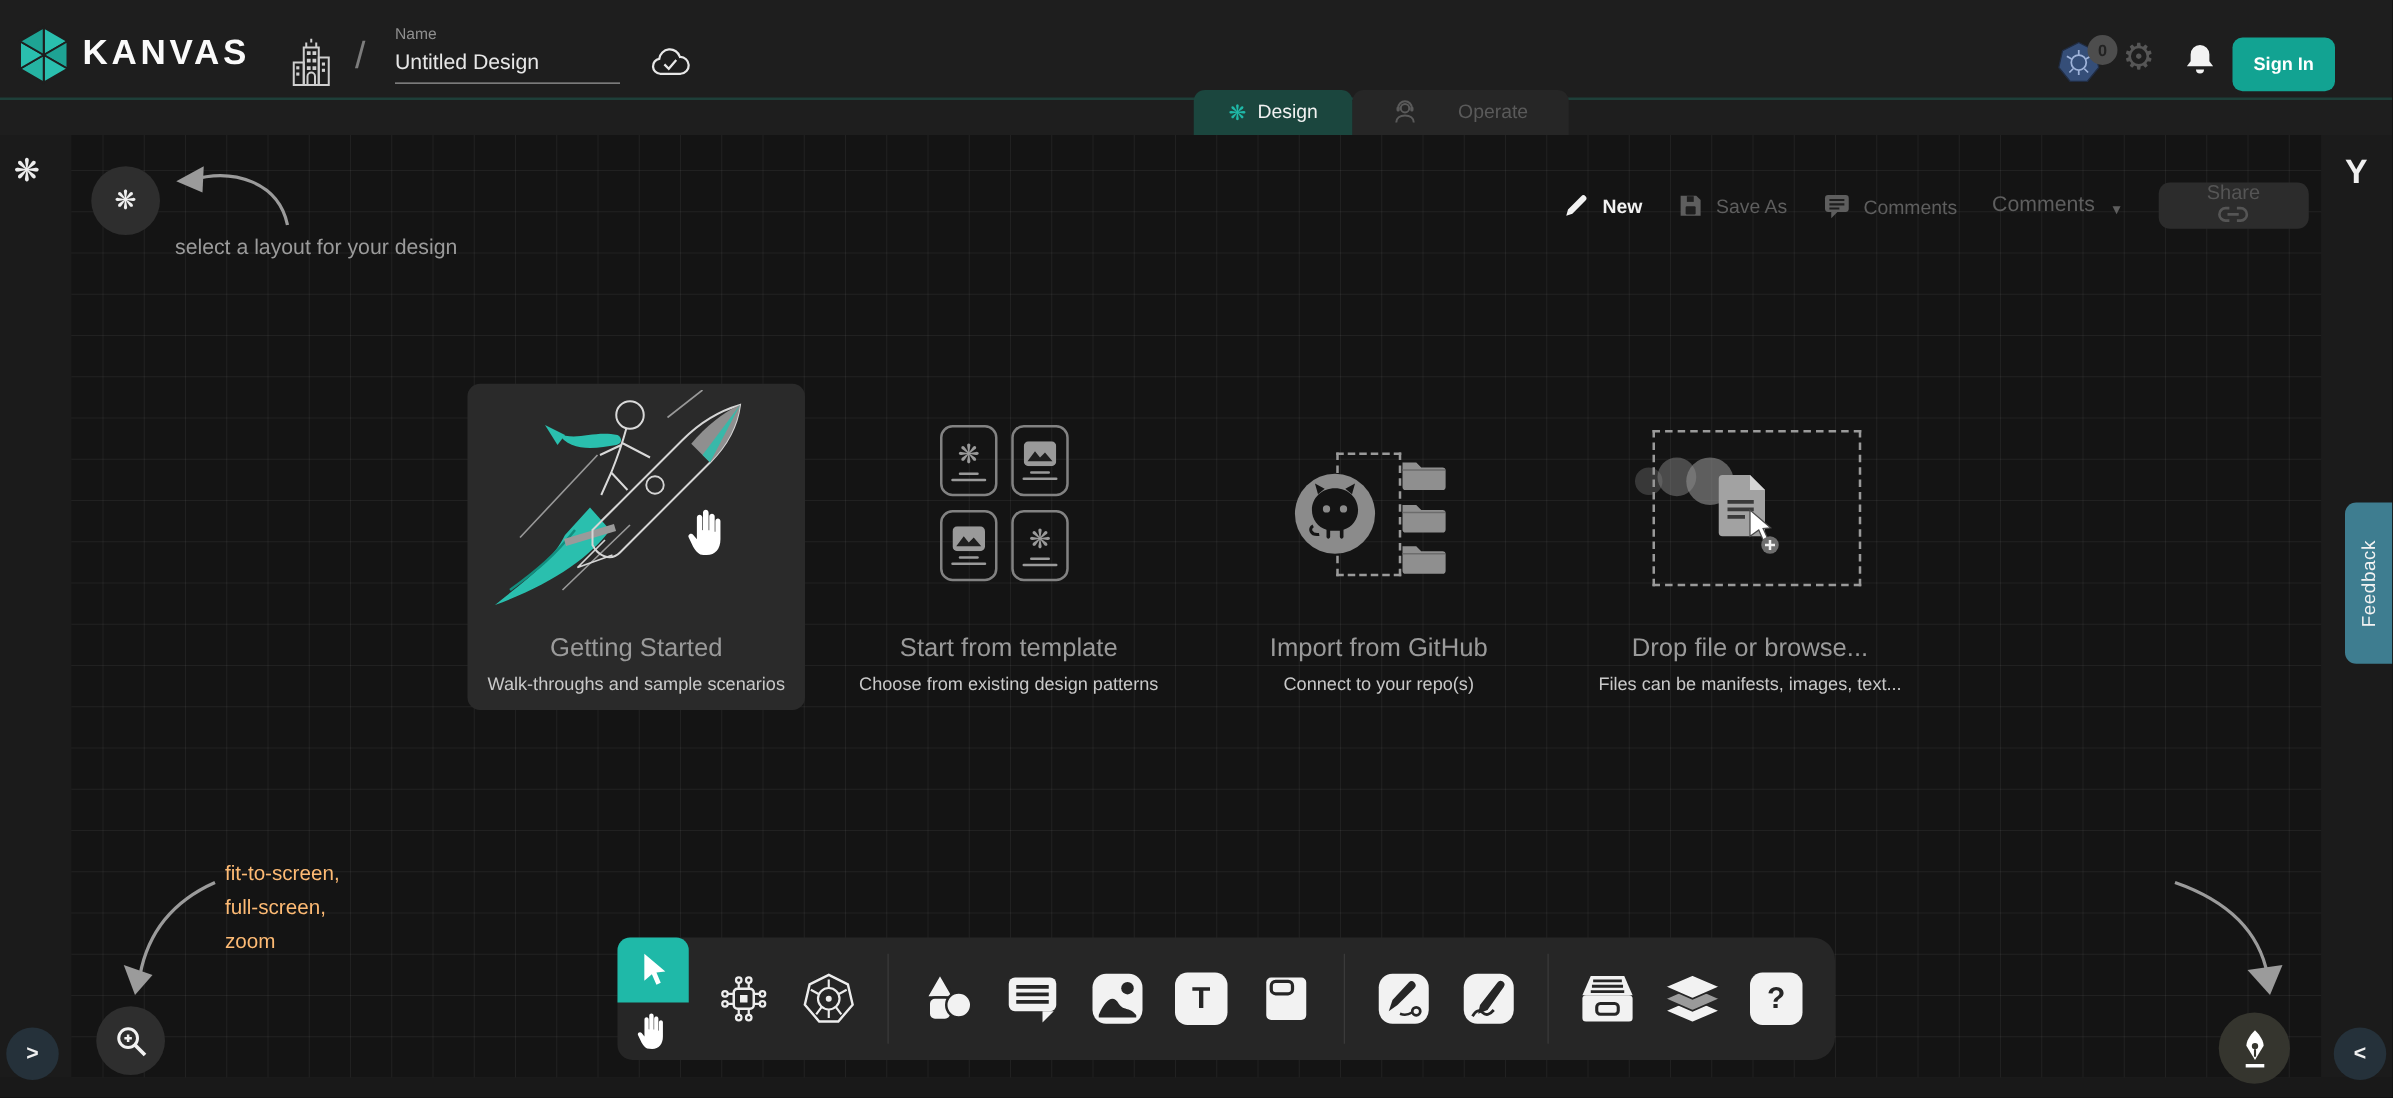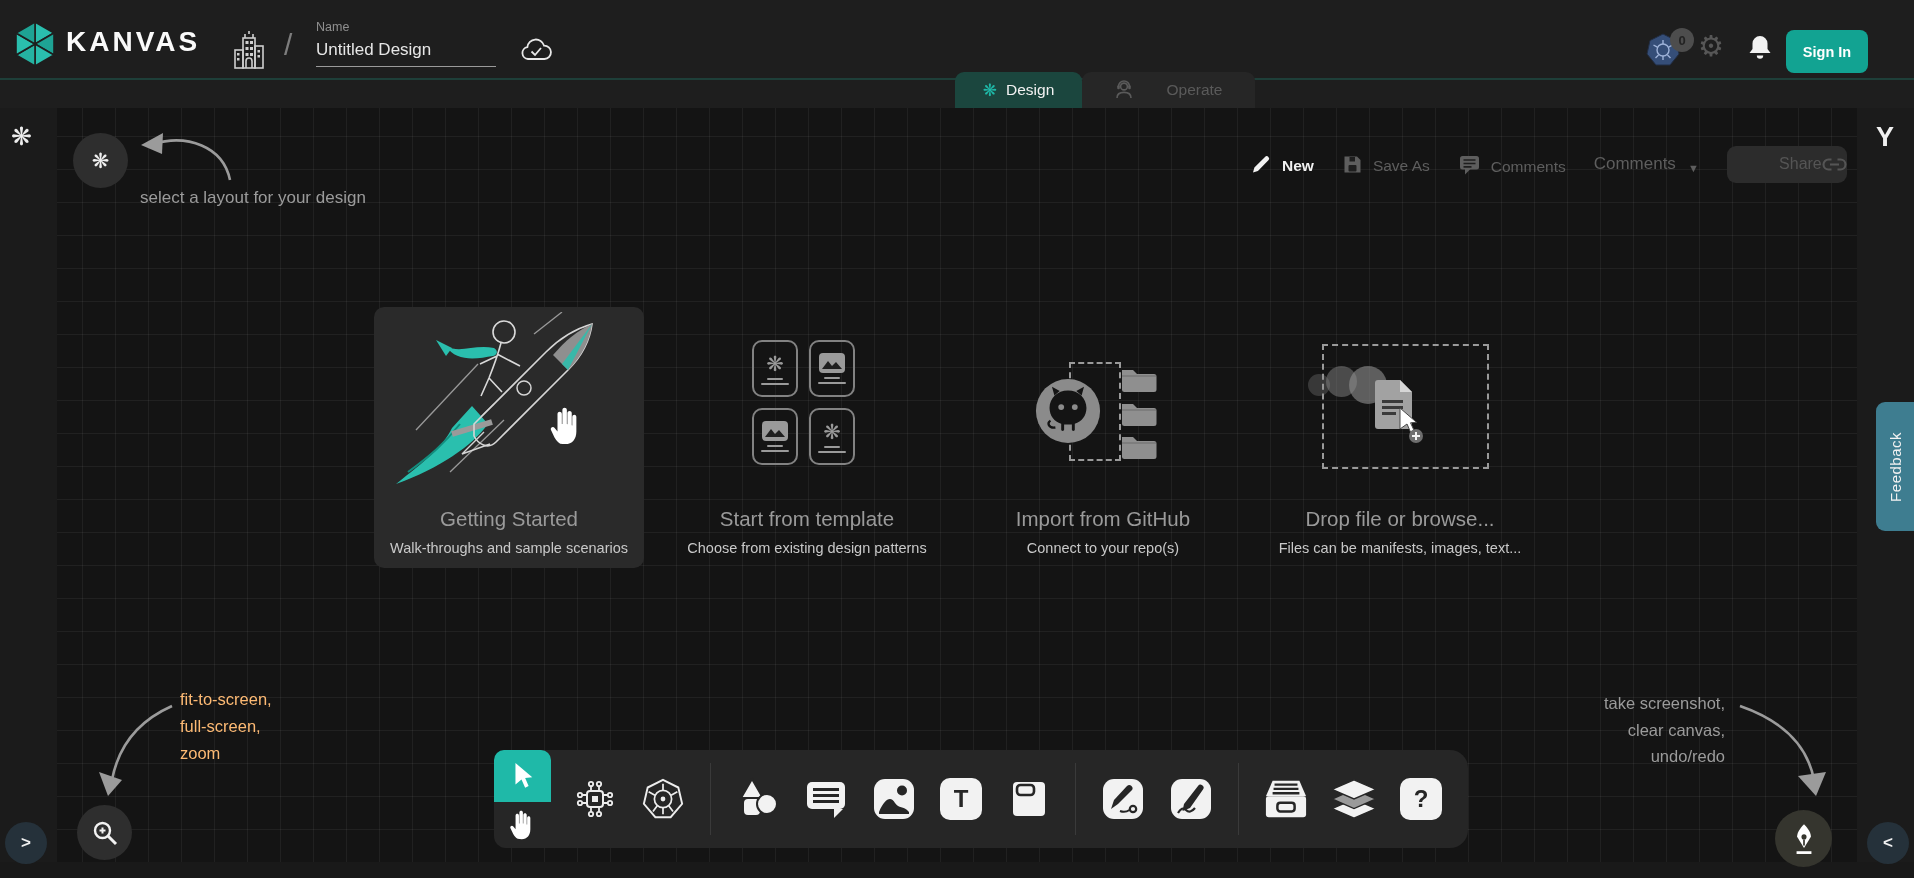--- a/index.html
+++ b/index.html
@@ -48,7 +48,7 @@
   .dt-label{font-size:15.5px;color:#5e5e5e;}
   .dt-label.active{color:#f2f2f2;font-weight:600;}
   #actions-caret{color:#5e5e5e;font-size:11px;margin-left:2px;}
-  #share-pill{display:flex;align-items:center;justify-content:flex-end;width:120px;height:37px;padding:0 0;background:#2c2c2c;border-radius:9px;cursor:pointer;}
+  #share-pill{display:flex;align-items:center;justify-content:flex-start;width:120px;height:37px;padding:0 14px;background:#2c2c2c;border-radius:9px;cursor:pointer;flex-direction:column;}
   #share-pill .dt-label{color:#555;}
 
   

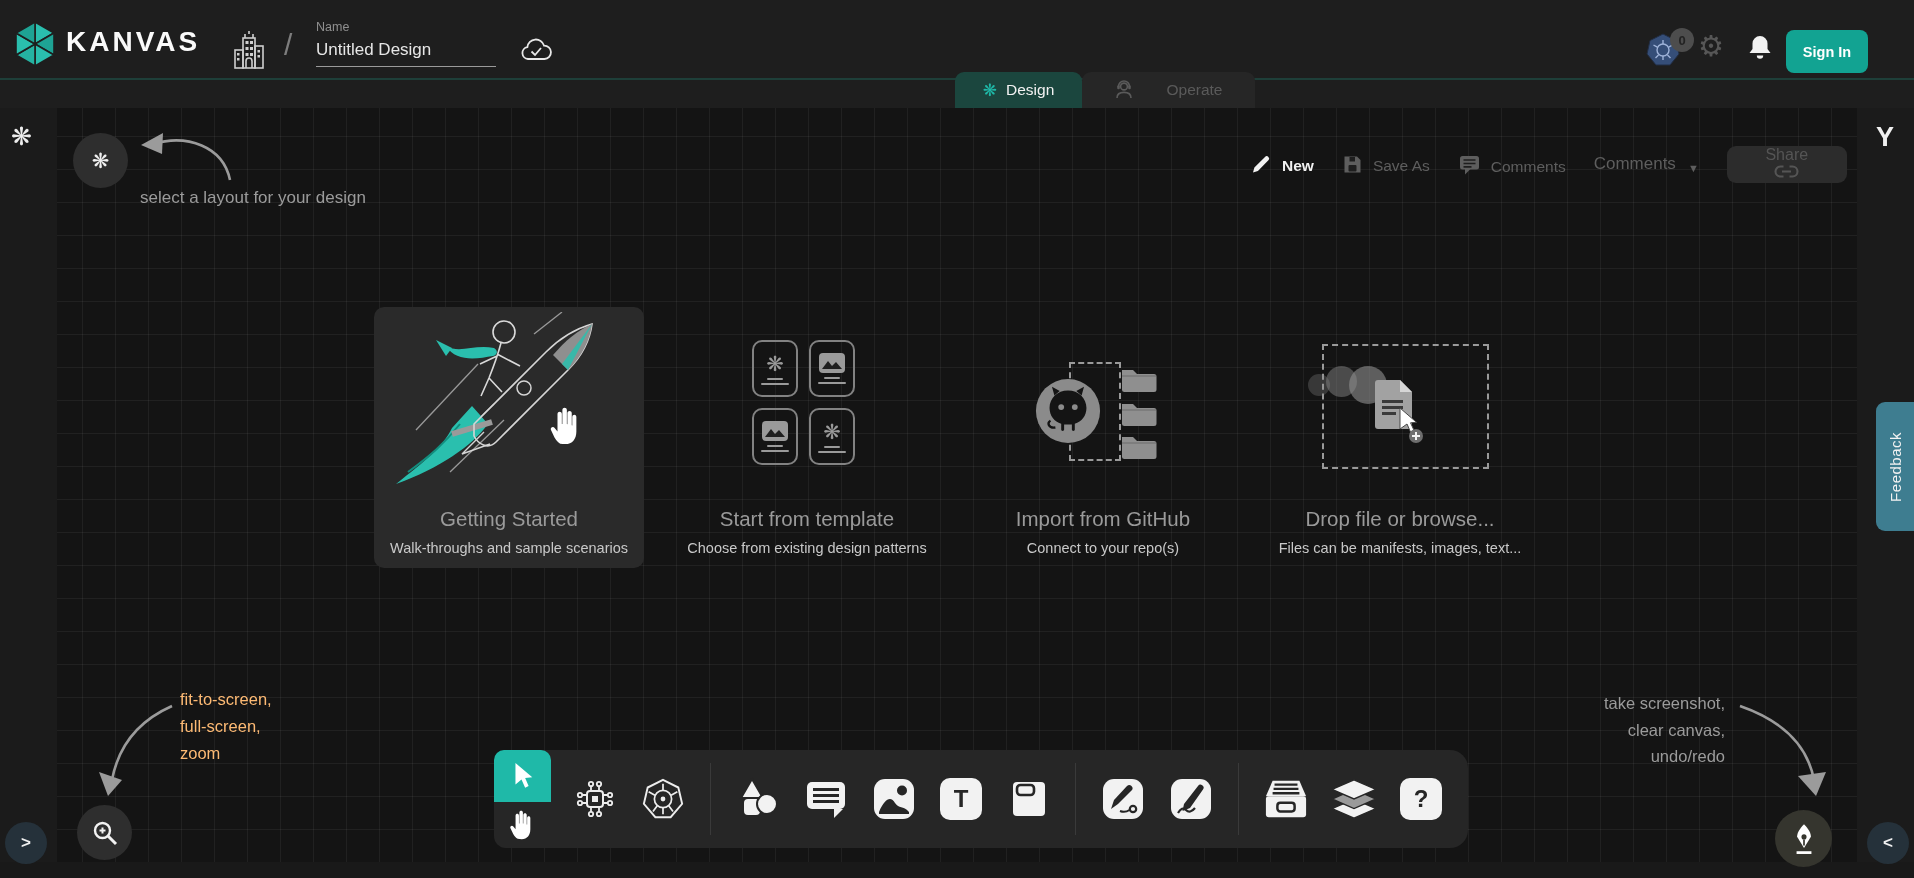--- a/index.html
+++ b/index.html
@@ -481,11 +481,6 @@
     </svg>
   </div>
 
-  <div id="actions-hint">
-    <div>take screenshot,</div>
-    <div>clear canvas,</div>
-    <div>undo/redo</div>
-  </div>
   <svg class="hint-arrow" style="left:1732px;top:692px;" width="112" height="114" viewBox="0 0 112 114">
     <path d="M8 14 C54 30 76 56 82 88" stroke="#9b9b9b" stroke-width="2.6" fill="none"></path>
     <polygon points="66,84 84,104 94,80" fill="#9b9b9b"></polygon>

